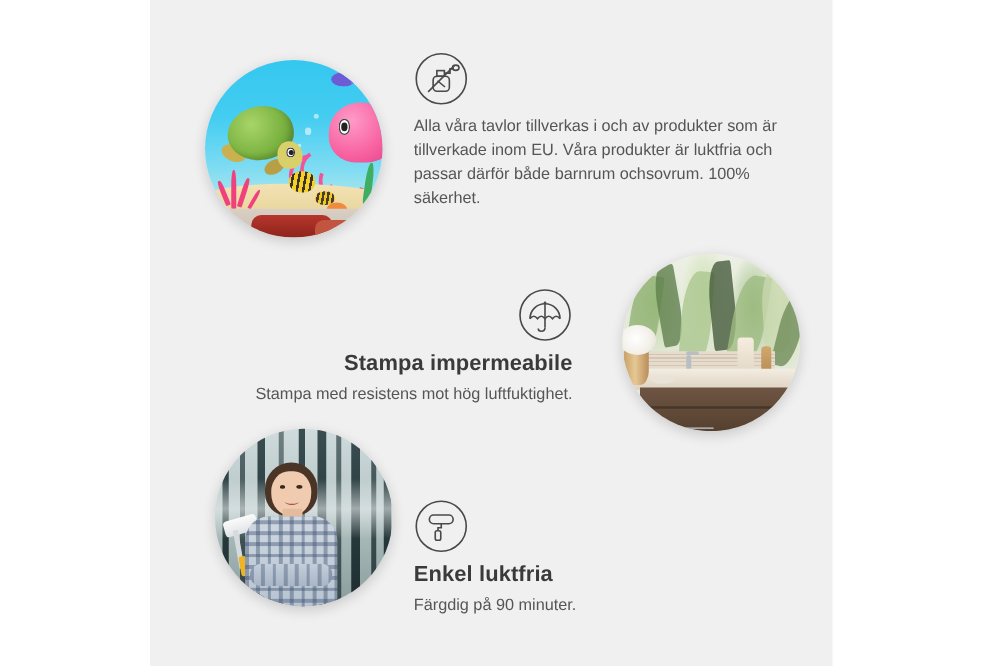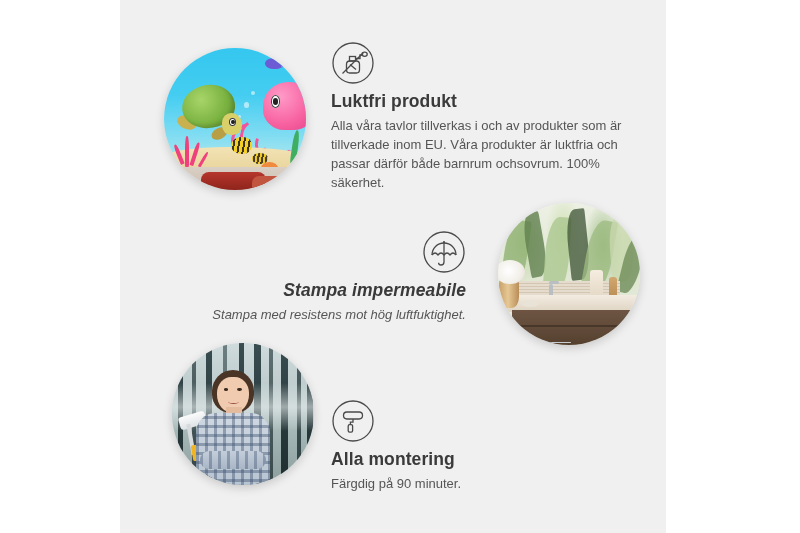--- a/index.html
+++ b/index.html
@@ -422,7 +422,6 @@
         <line x1="11.5" y1="32.5" x2="32.5" y2="11.5" stroke="#4a4a4a" stroke-width="1.3"></line>
       </svg>
     </div>
-    <h2>Luktfri produkt</h2>
     <p>Alla våra tavlor tillverkas i och av produkter som är tillverkade inom EU. Våra produkter är luktfria och passar därför både barnrum ochsovrum. 100% säkerhet.</p>
   </div>
 

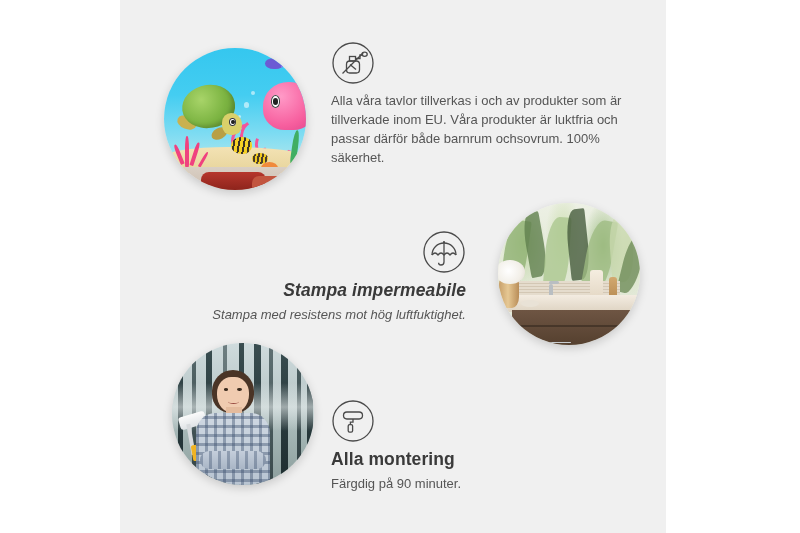--- a/index.html
+++ b/index.html
@@ -70,11 +70,10 @@
 
   
   #feature-waterproof {
-    left: 184px;
+    left: 176px;
     top: 230px;
     width: 282px;
     text-align: right;
-    font-style: italic;
   }
   #feature-waterproof .icon-wrap { margin-left: auto; margin-right: 0; }
 

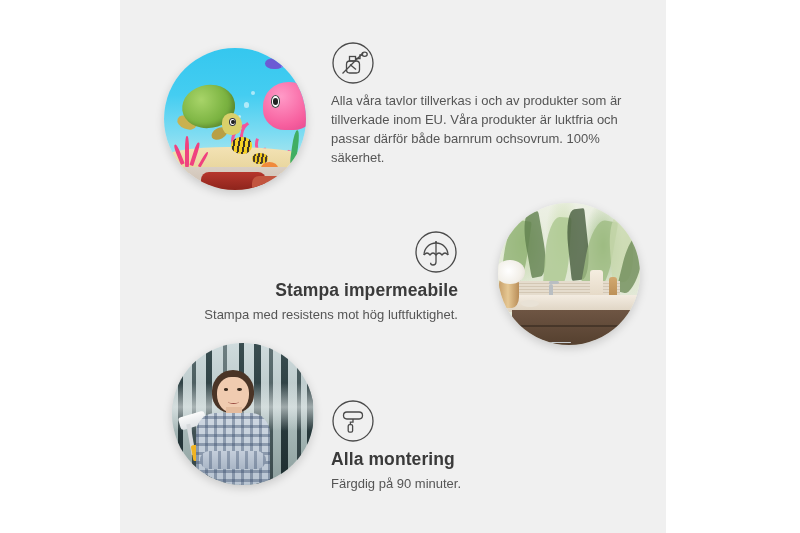--- a/index.html
+++ b/index.html
@@ -504,7 +504,7 @@
         <rect x="17.2" y="25.6" width="4.4" height="7.6" rx="1.4" fill="none" stroke="#4a4a4a" stroke-width="1.3"></rect>
       </svg>
     </div>
-    <h2>Alla montering</h2>
+    <h2>Enkel luktfria</h2>
     <p>Färgdig på 90 minuter.</p>
   </div>
 

